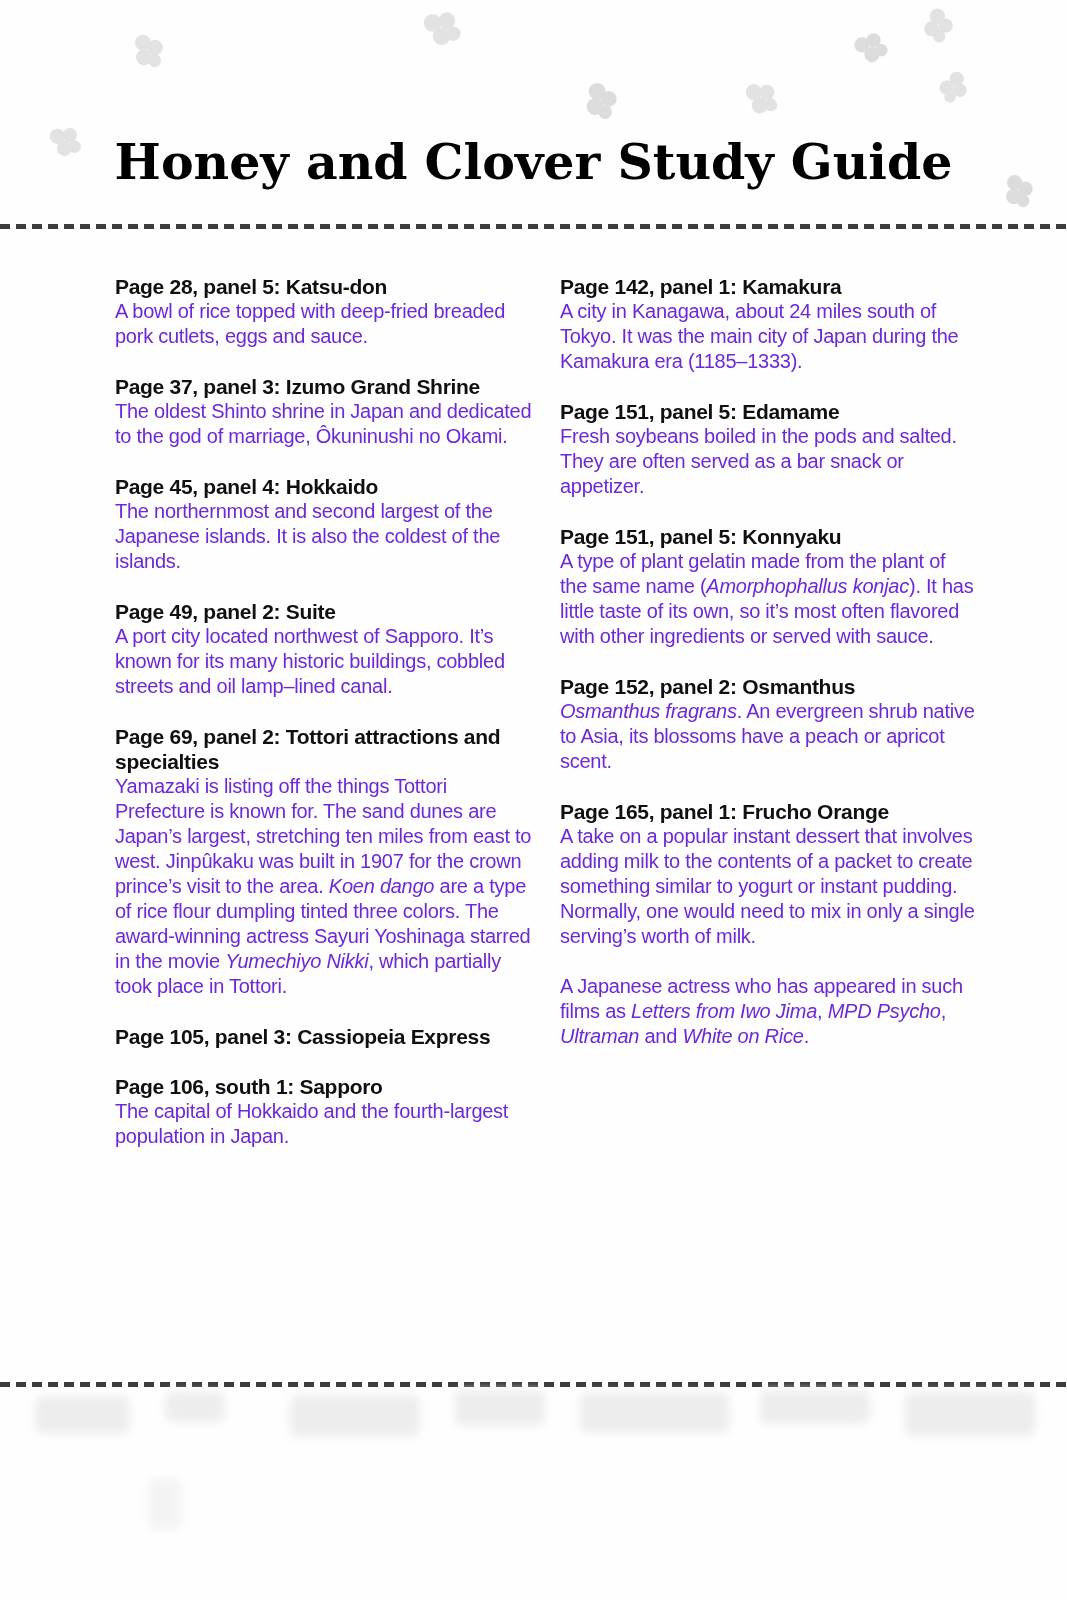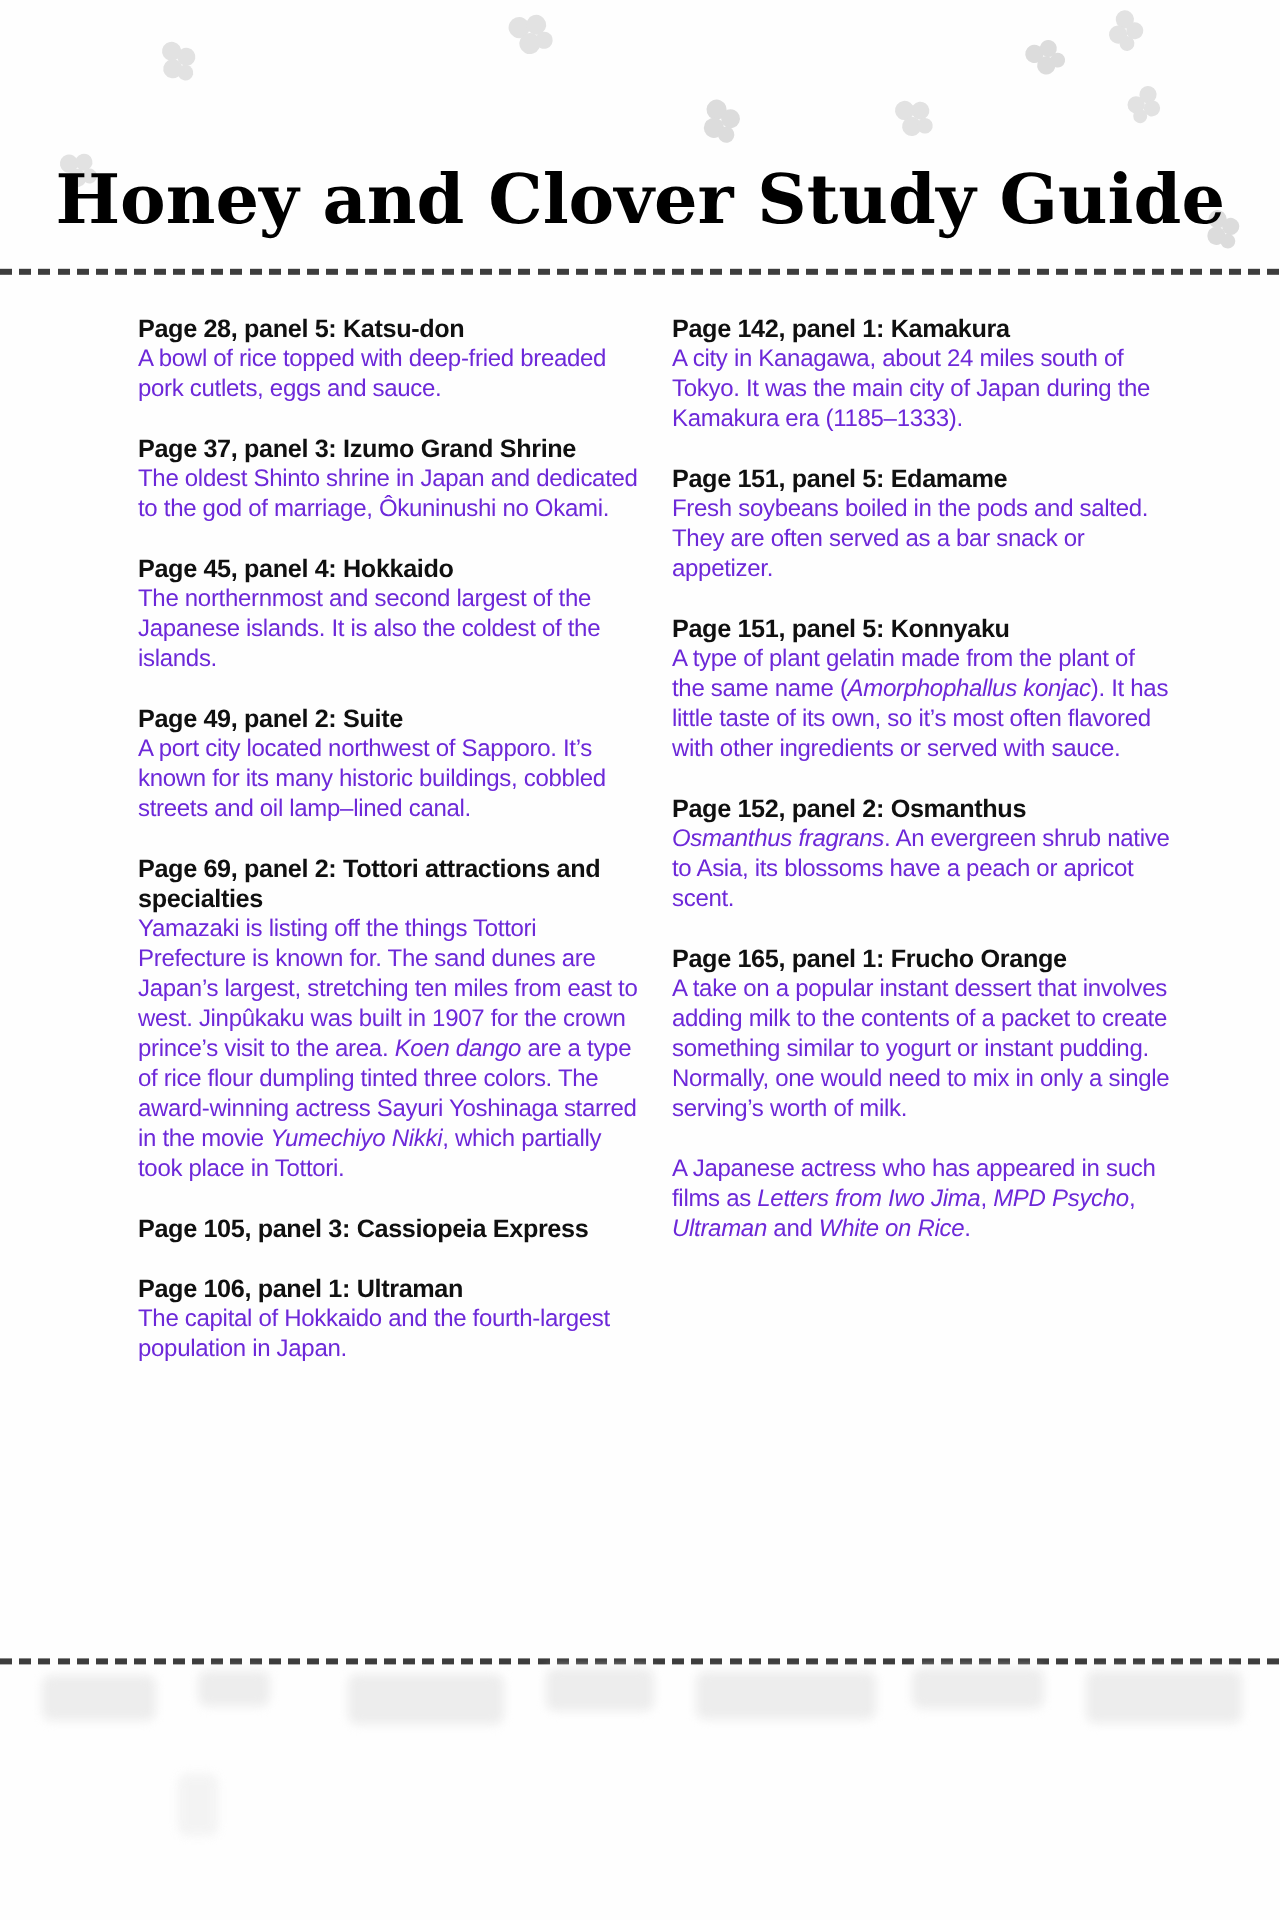--- a/index.html
+++ b/index.html
@@ -32,7 +32,7 @@
     text-align: center;
     font-family: "DejaVu Serif", serif;
     font-weight: bold;
-    font-size: 57px;
+    font-size: 49px;
     line-height: 1.1;
     letter-spacing: 0px;
     color: #000;

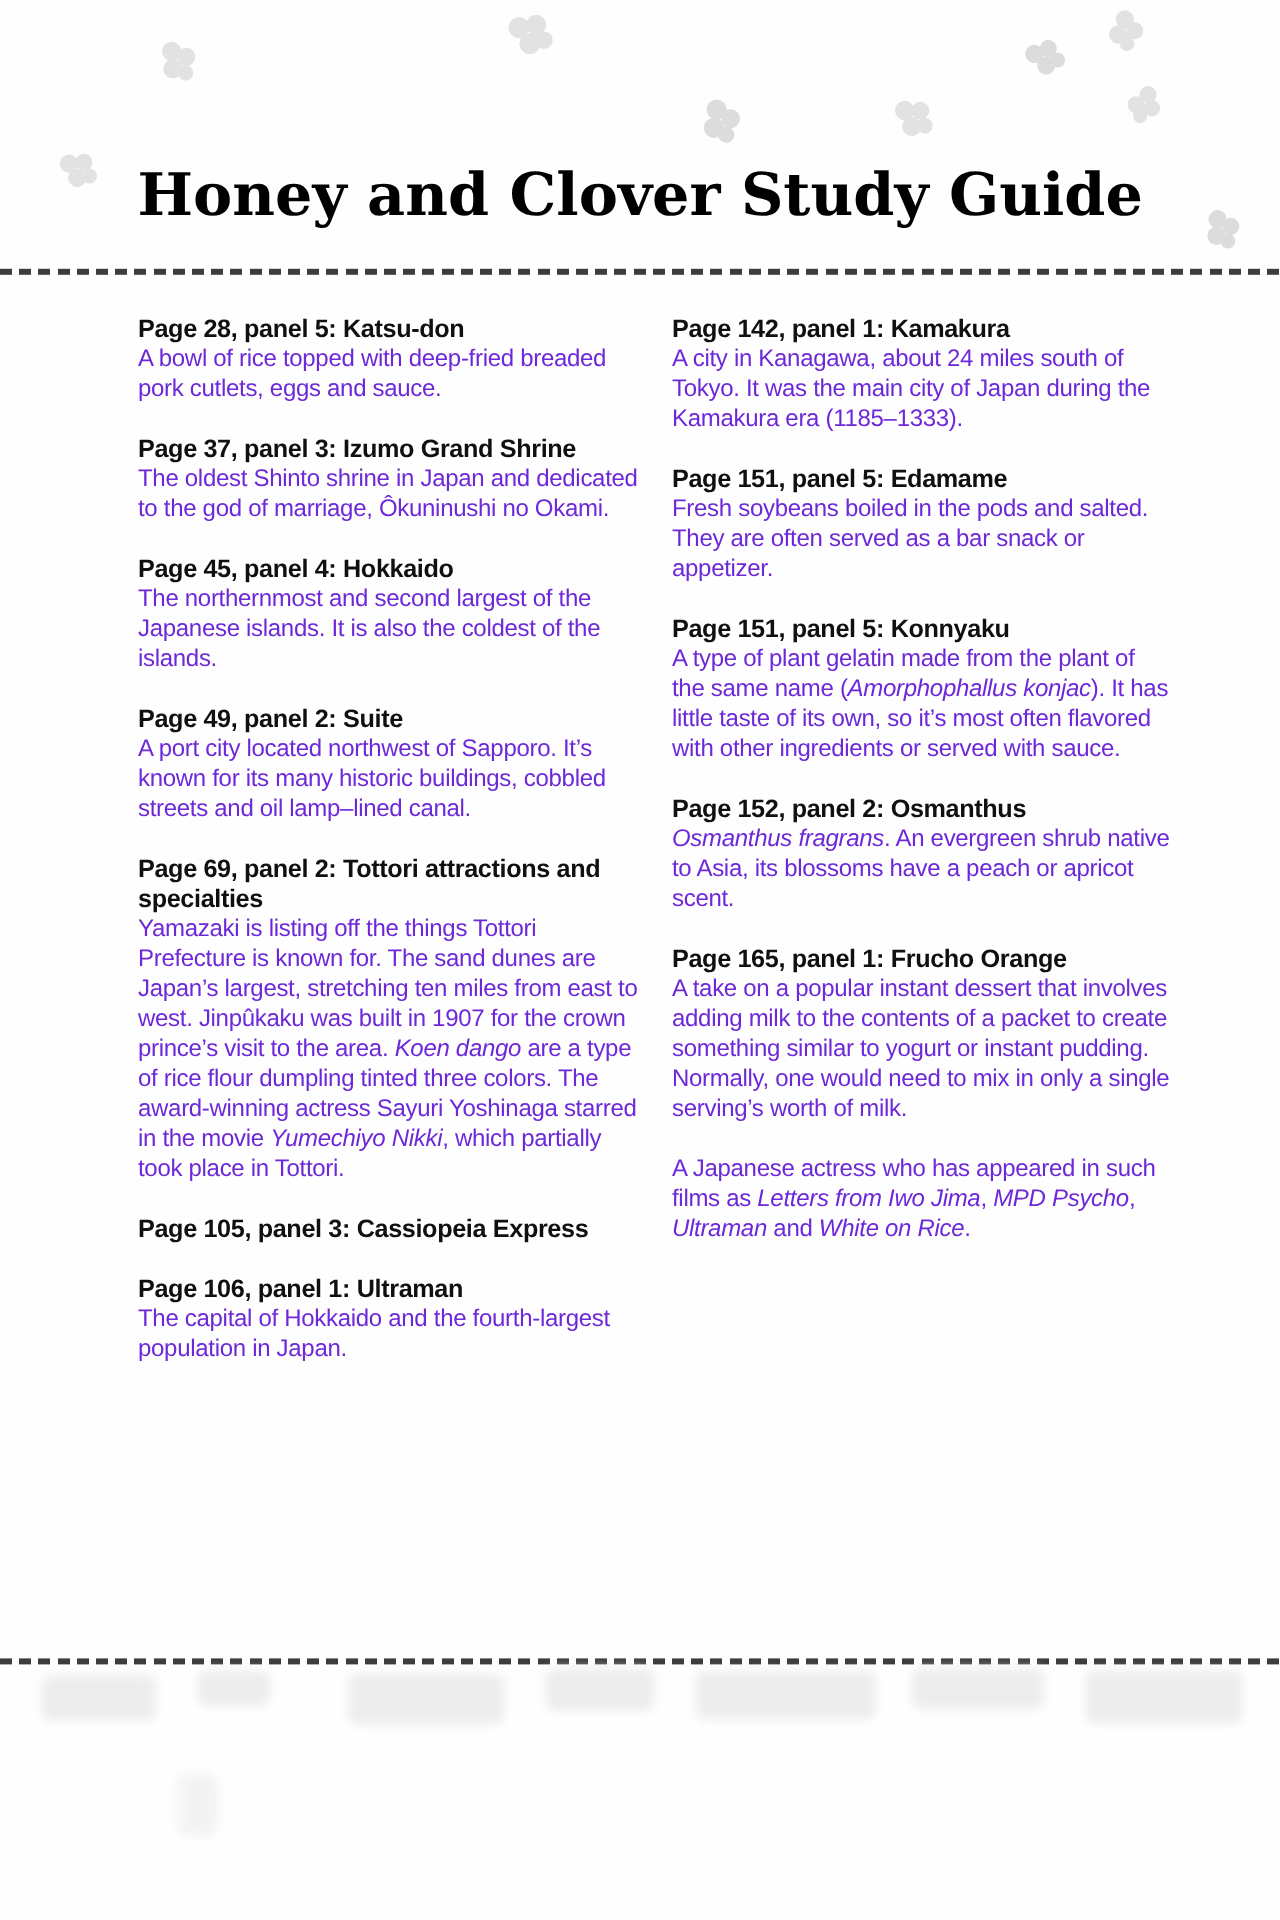--- a/index.html
+++ b/index.html
@@ -54,7 +54,7 @@
   }
   .col { width: 417px; }
 
-  .entry { margin: 0 0 25px 0; }
+  .entry { margin: 12px 0 25px 0; }
   .entry h3 {
     margin: 0;
     font-size: 21px;

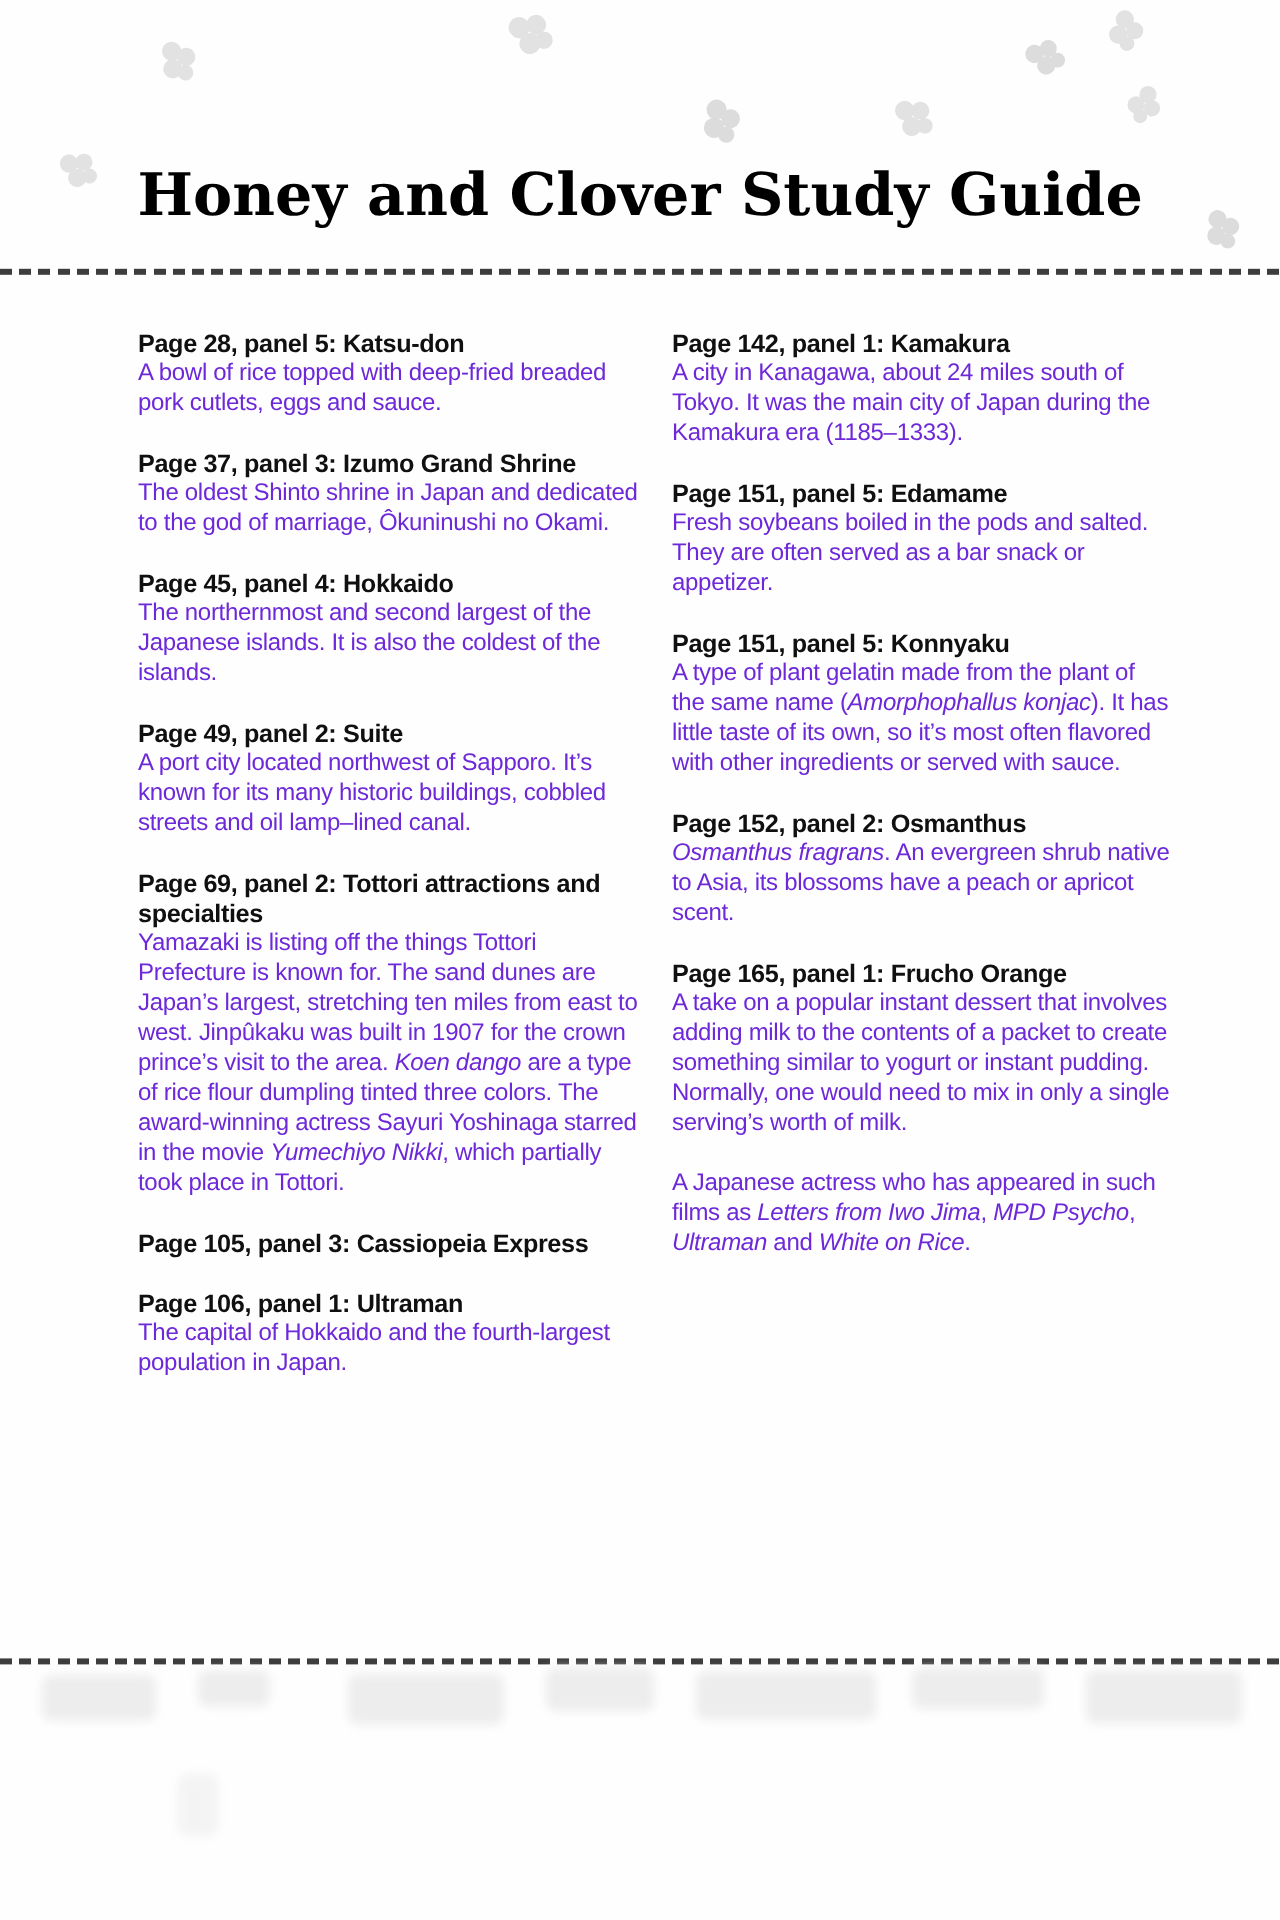--- a/index.html
+++ b/index.html
@@ -177,7 +177,7 @@
       <h3>Page 105, panel 3: Cassiopeia Express</h3>
     </div>
     <div class="entry">
-      <h3>Page 106, panel 1: Ultraman</h3>
+      <h3>Page 106, south 1: Sapporo</h3>
       <p><span>The capital of Hokkaido and the fourth-largest population in Japan.</span></p>
     </div>
   </div>

